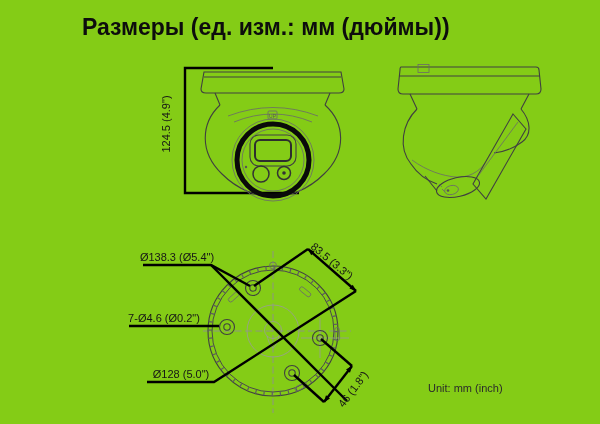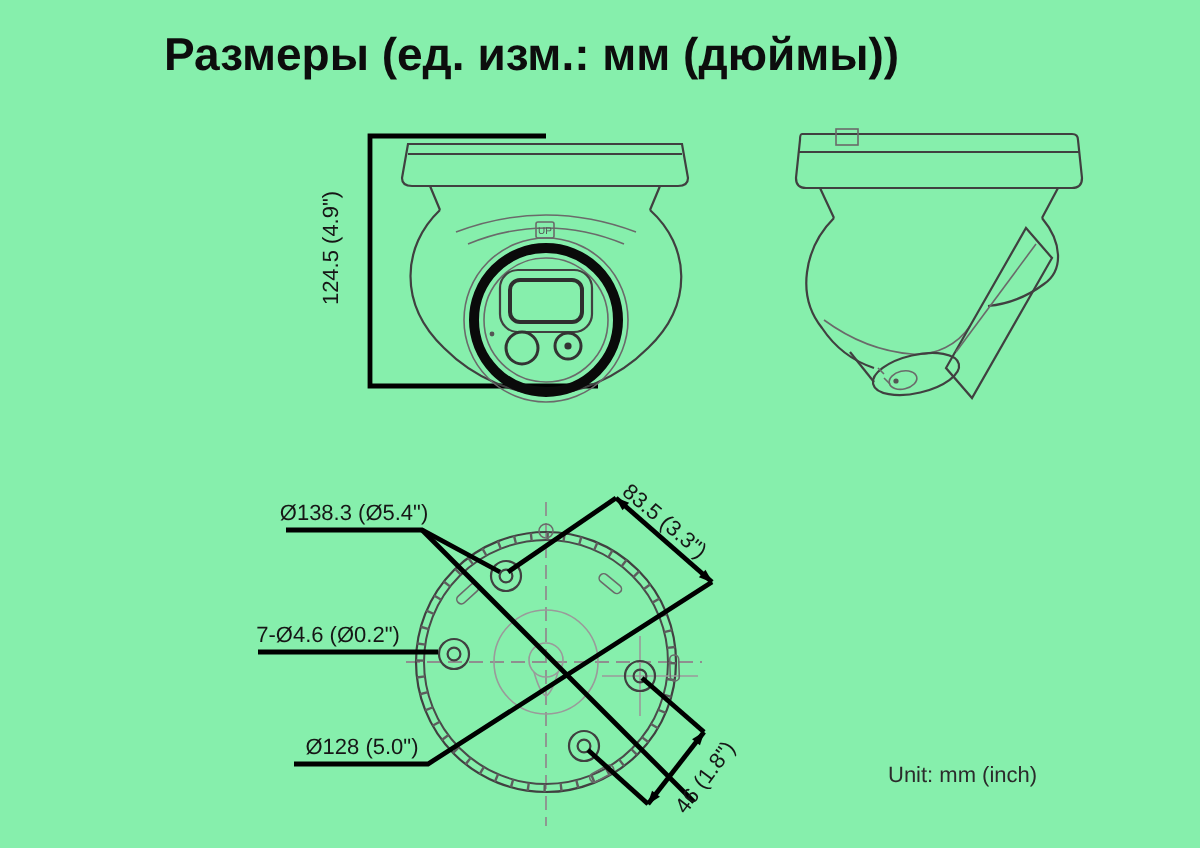--- a/index.html
+++ b/index.html
@@ -3,7 +3,7 @@
 <meta charset="utf-8">
 <style>
   html,body{margin:0;padding:0;background:#fff;}
-  .page{position:relative;width:600px;height:424px;background:#86efac;overflow:hidden;
+  .page{position:relative;width:600px;height:424px;background:#84cc16;overflow:hidden;
         font-family:"Liberation Sans", sans-serif;}
   .title{position:absolute;left:82px;top:14px;margin:0;font-size:23px;font-weight:bold;
          color:#0d0d0d;letter-spacing:0px;white-space:nowrap;}

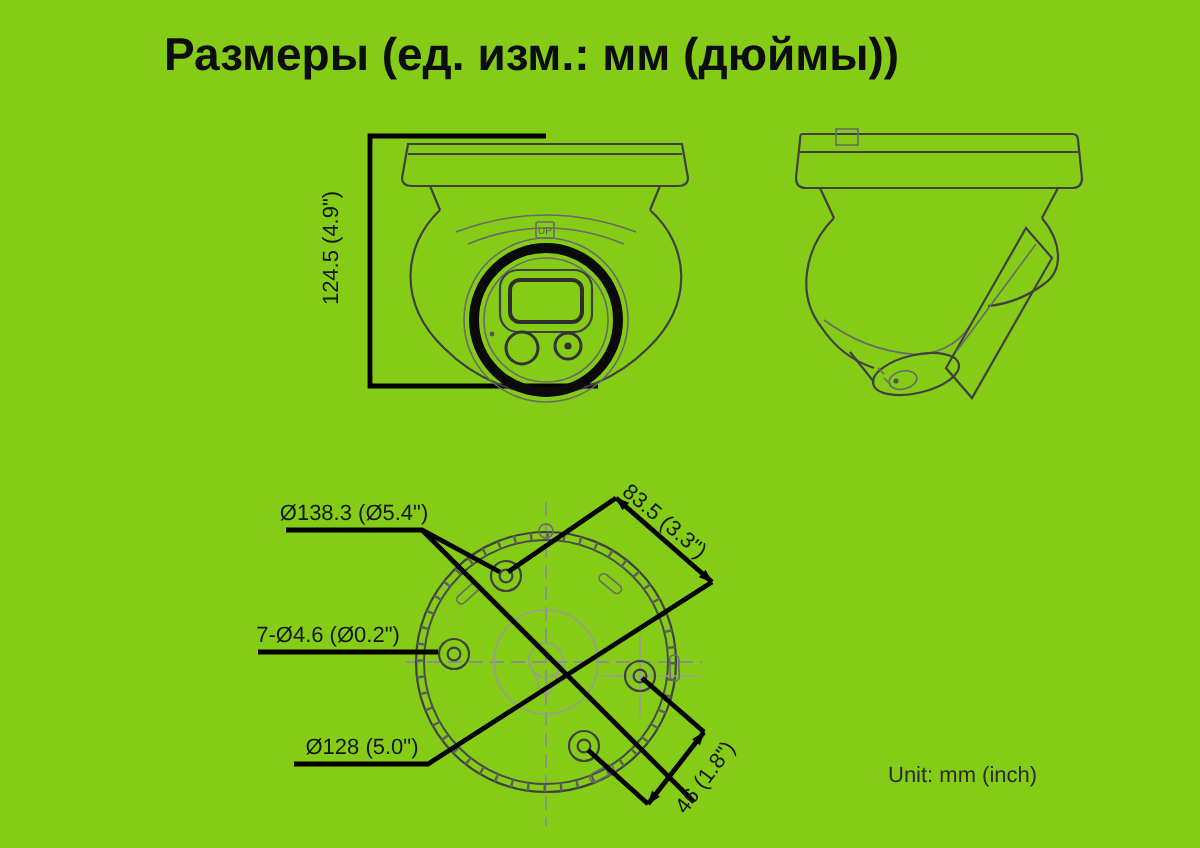--- a/index.html
+++ b/index.html
@@ -12,7 +12,7 @@
   .label.rot-ccw90{transform:translate(-50%,-50%) rotate(-90deg);}
   .label.rot-cw40{transform:translate(-50%,-50%) rotate(40deg);}
   .label.rot-ccw53{transform:translate(-50%,-50%) rotate(-53deg);}
-  .unit-note{position:absolute;left:444px;top:382px;font-size:11px;color:#2b2b2b;white-space:nowrap;}
+  .unit-note{position:absolute;left:428px;top:382px;font-size:11px;color:#2b2b2b;white-space:nowrap;}
   .up-mark{position:absolute;font-size:5px;color:#555;transform:translate(-50%,-50%);letter-spacing:0;}
   svg{position:absolute;left:0;top:0;}
   .thin{fill:none;stroke:#404040;stroke-width:1.1;}

